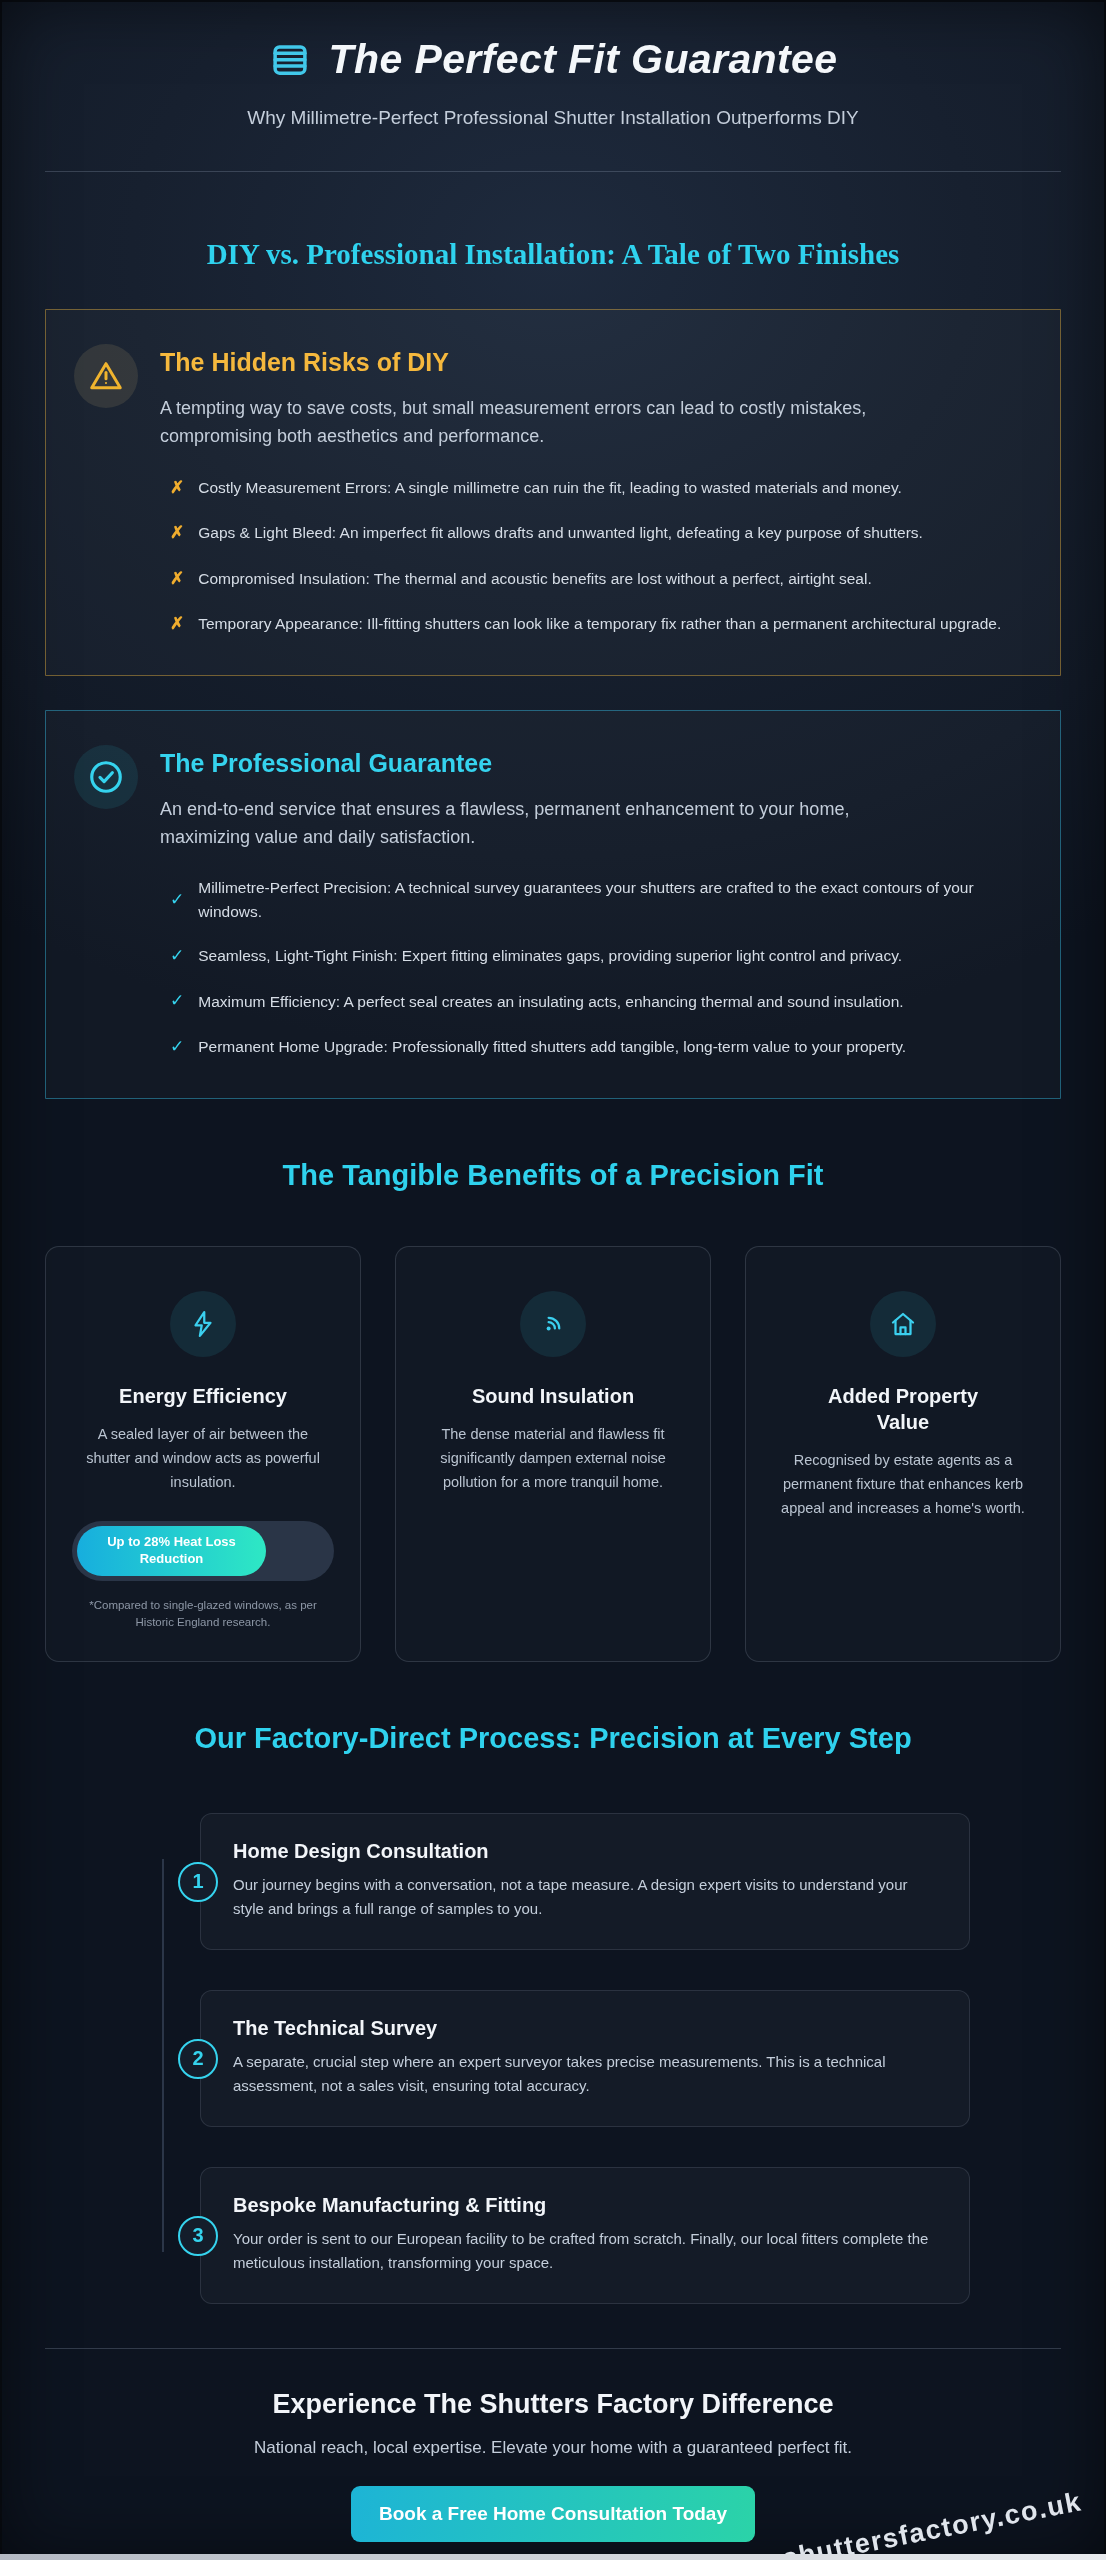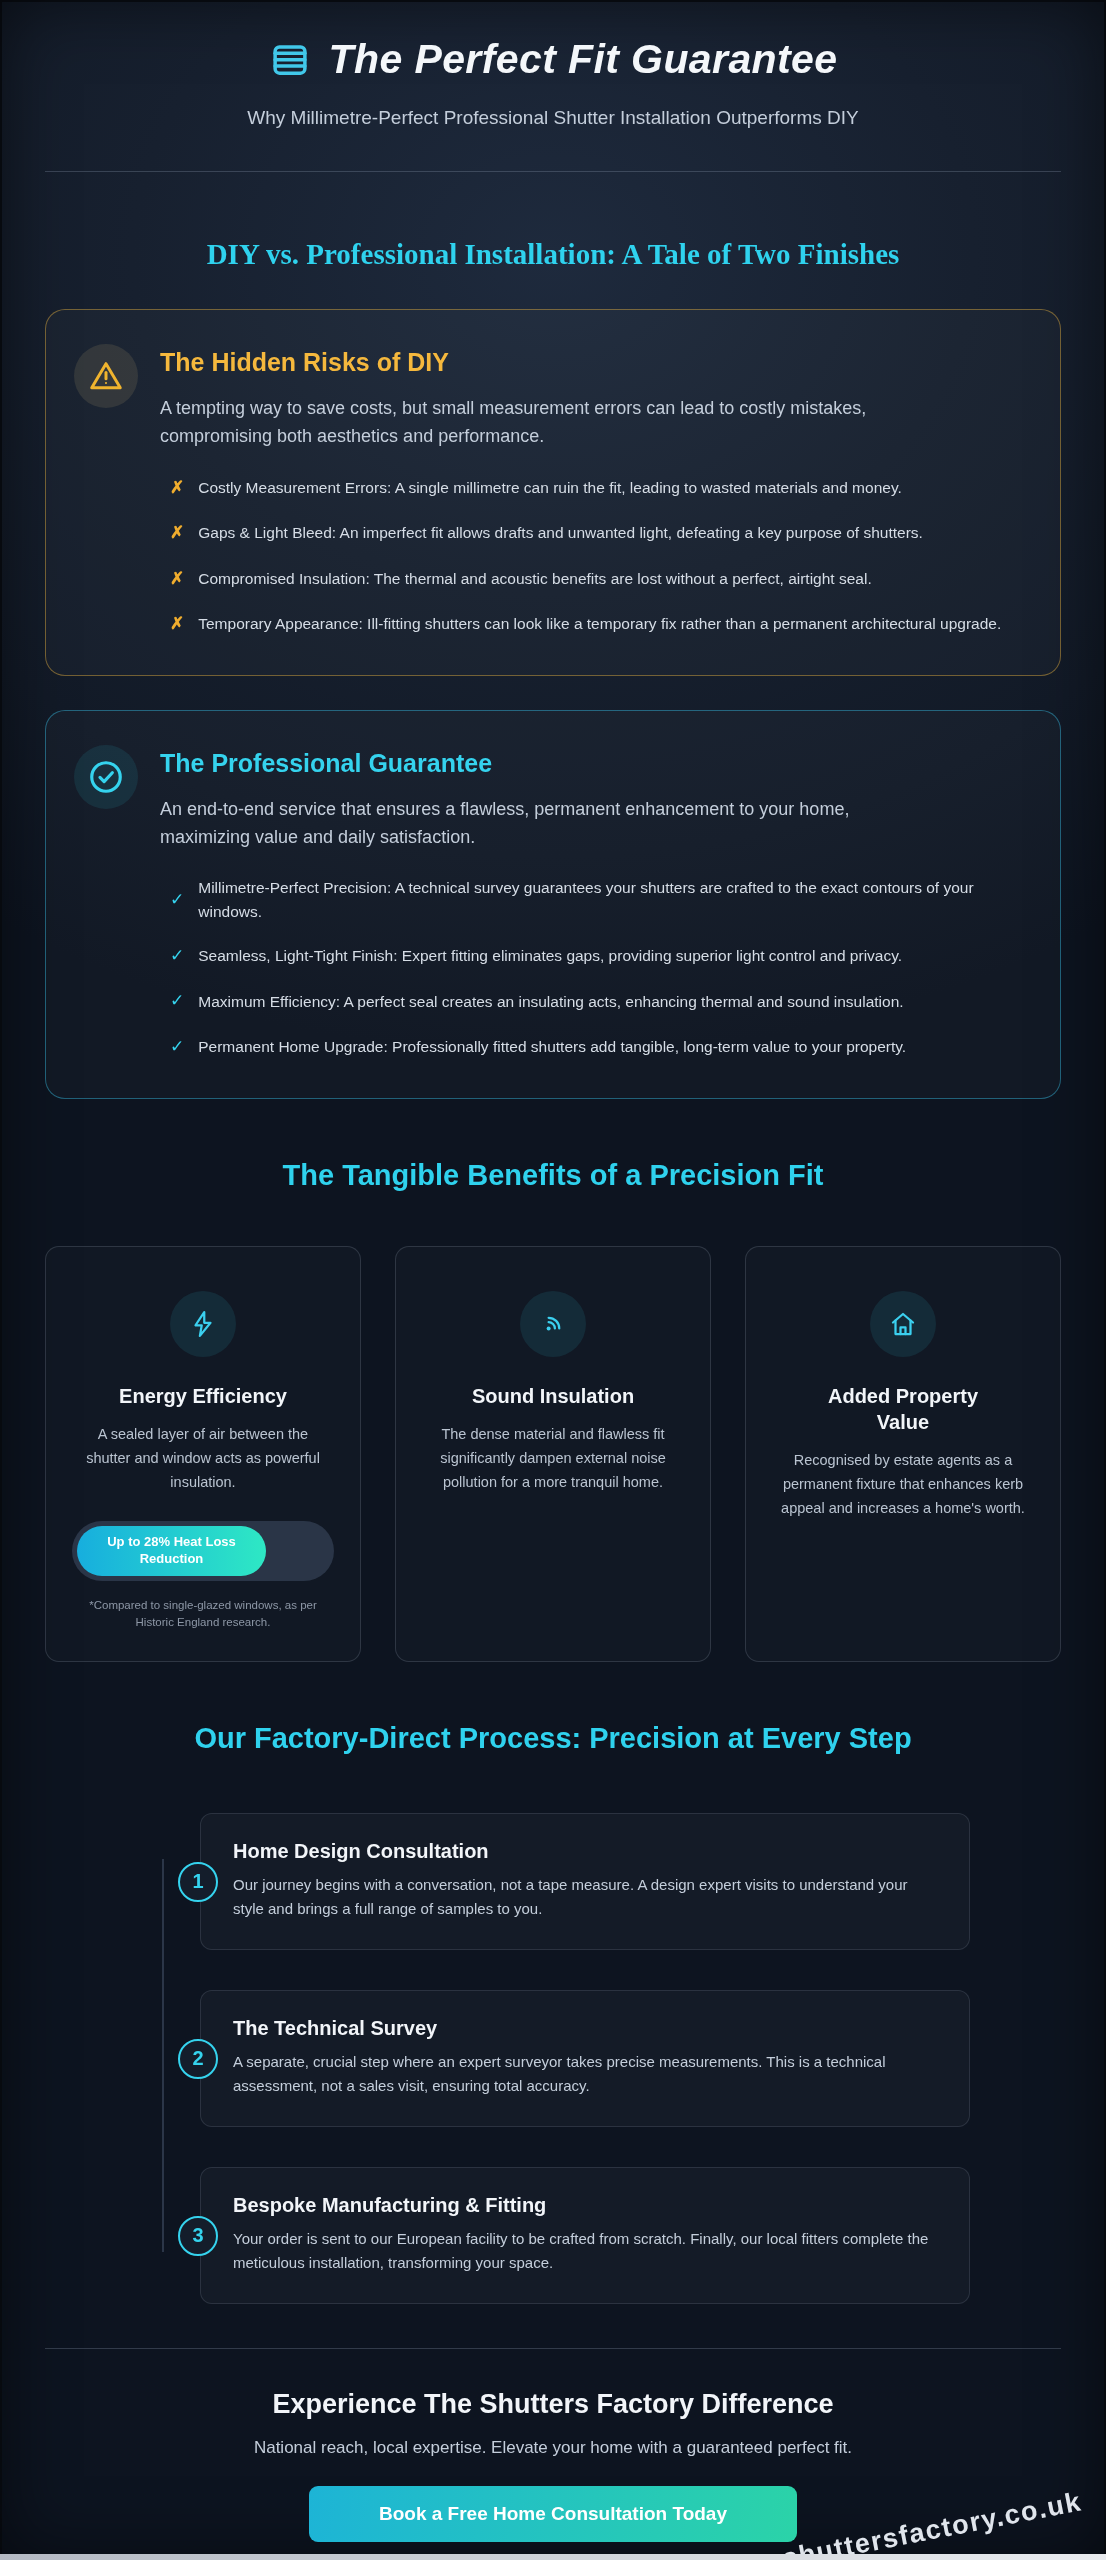--- a/index.html
+++ b/index.html
@@ -34,7 +34,7 @@
   .card {
     width:1016px; margin:36px auto 0;
     background:rgba(255,255,255,0.025);
-    border-radius:20px;
+    border-radius:1px;
     padding:34px 44px 38px 28px;
     display:flex; gap:22px;
   }

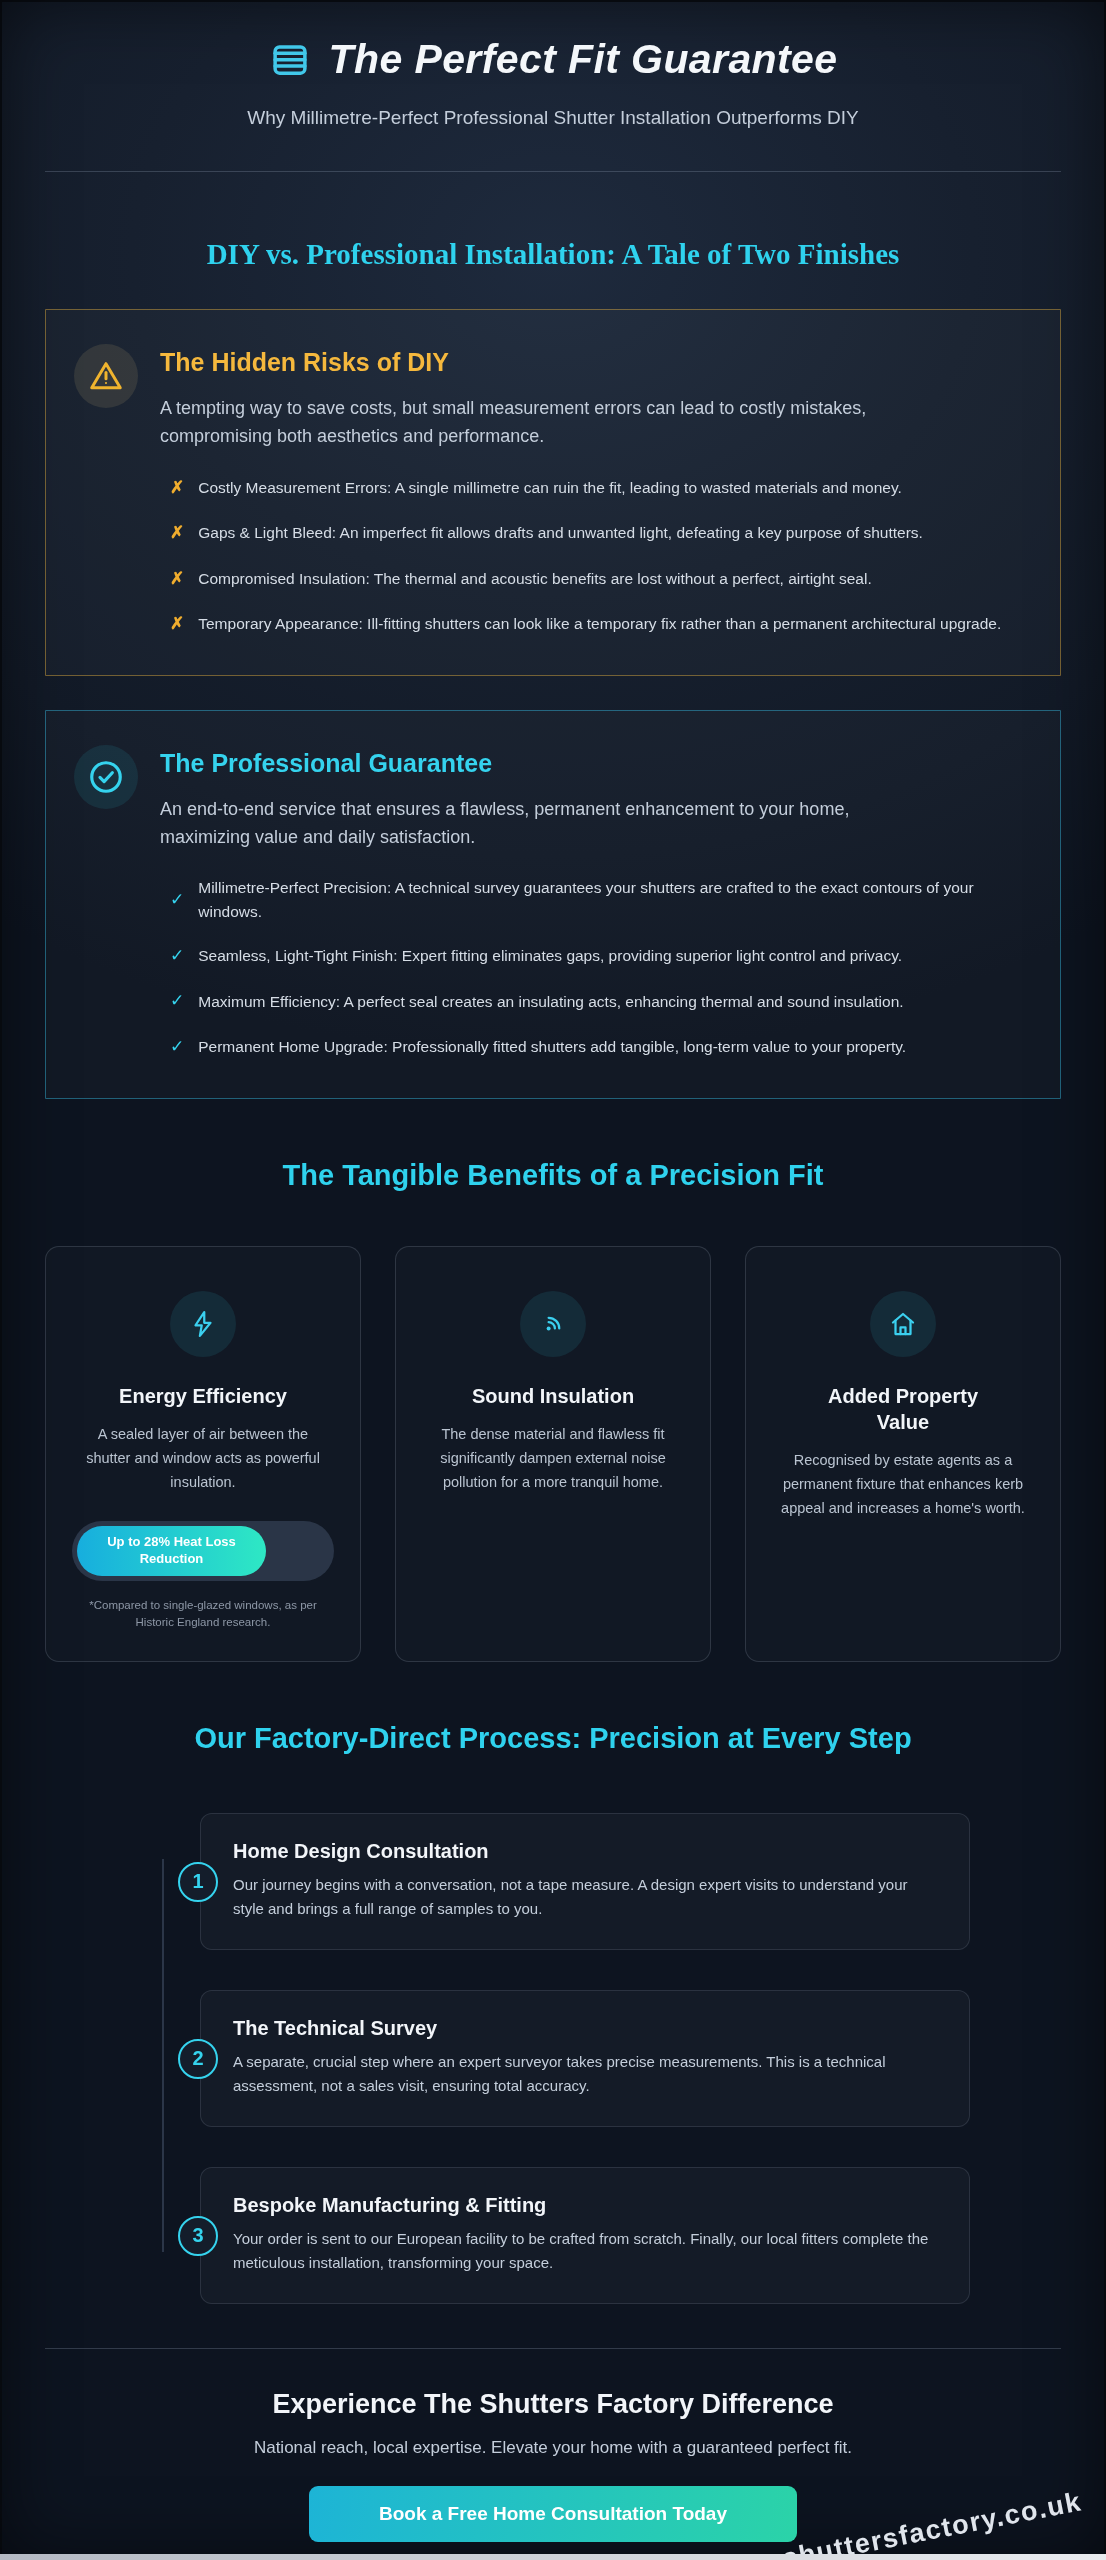--- a/index.html
+++ b/index.html
@@ -118,7 +118,7 @@
   .footer-sub { margin:18px 0 0; text-align:center; font-size:17px; color:#c4cedb; }
   .cta {
     display:block; margin:28px auto 0;
-    width:488px; height:56px;
+    width:404px; height:56px;
     border:none; border-radius:9px;
     background:linear-gradient(100deg,#1db4d6 0%,#2bd3a8 100%);
     color:#ffffff; font-size:19px; font-weight:700;

